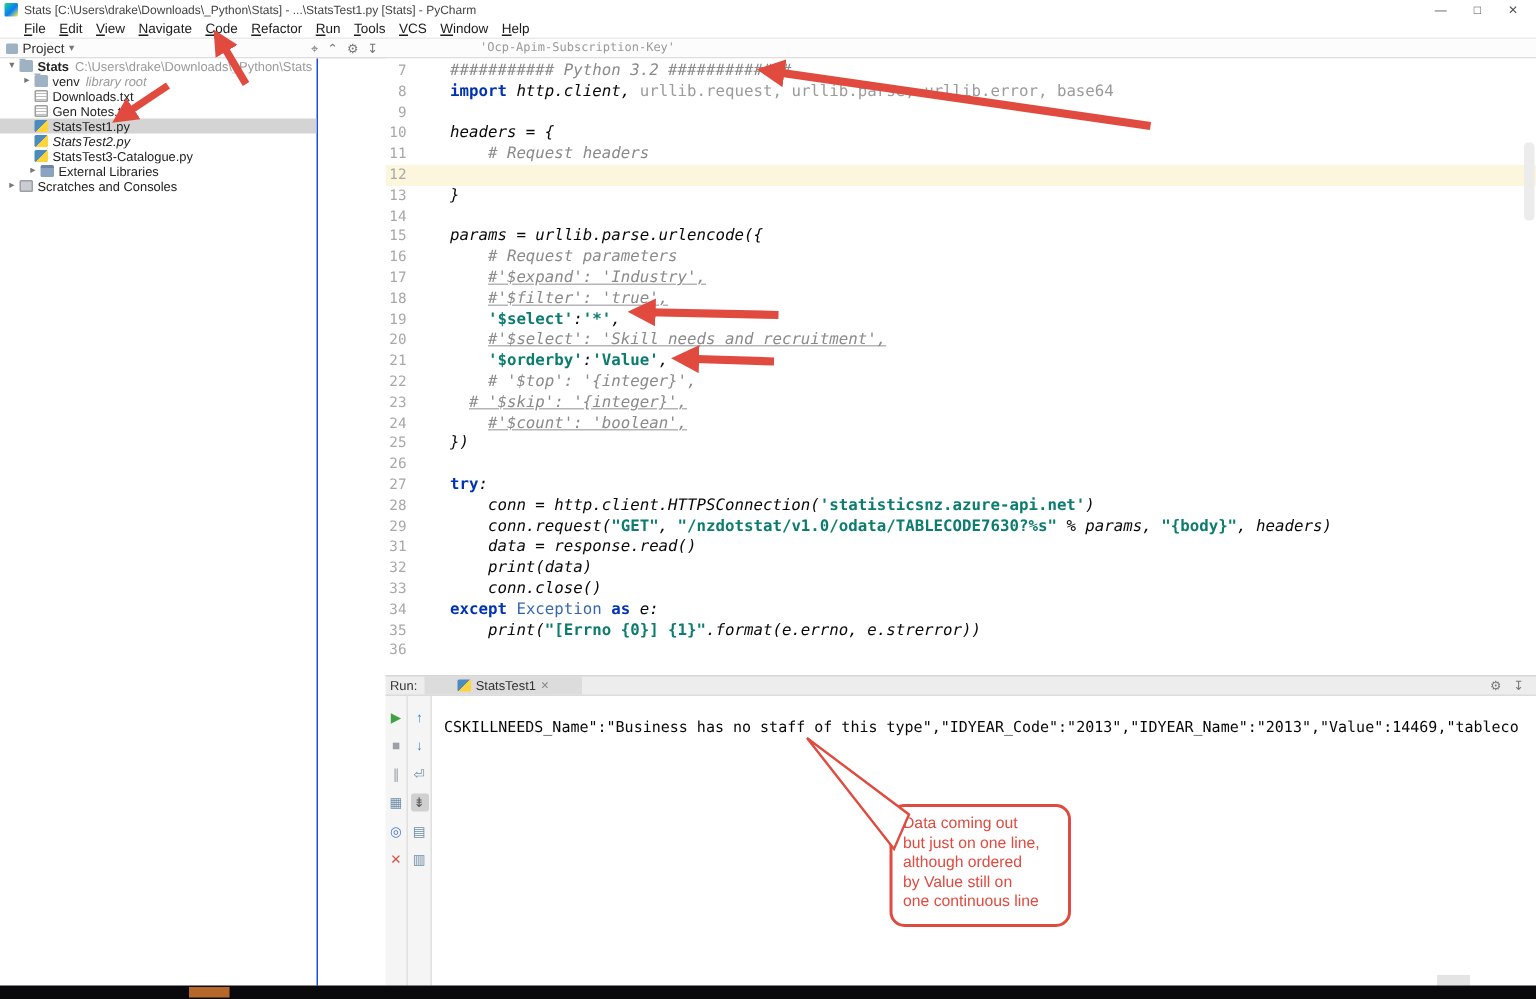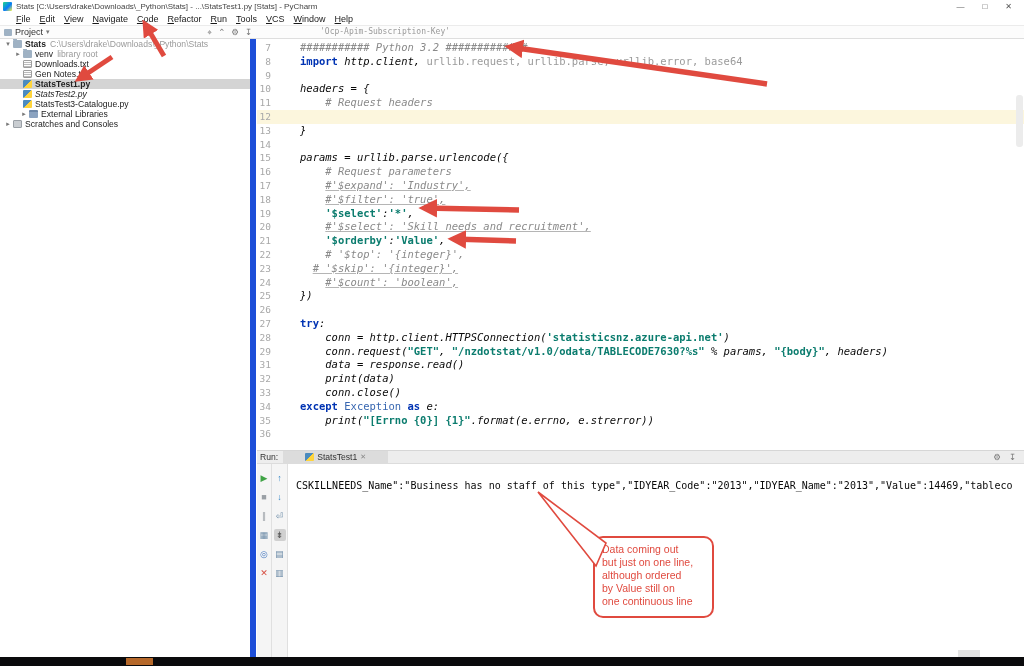--- a/index.html
+++ b/index.html
@@ -27,7 +27,7 @@
   .breadcrumb { position:absolute; left:320px; top:1px; font-size:8px; color:#9a9a9a; font-family:"DejaVu Sans Mono", monospace; }
 
   
-  .project-panel { position:absolute; left:0; top:39px; width:256px; bottom:9px; background:#fff; border-right:6px solid #1d4ed8; overflow:hidden; }
+  .project-panel { position:absolute; left:0; top:39px; width:212px; bottom:9px; background:#fff; border-right:1px solid #1d4ed8; overflow:hidden; }
   .tree-row { height:10px; line-height:10px; font-size:8.6px; display:flex; align-items:center; white-space:nowrap; overflow:hidden; color:#222; }
   .tree-row.sel { background:#d4d4d4;font-weight:bold; }
   .tchev { width:8px; display:inline-block; color:#777; font-size:7px; text-align:center; flex:0 0 8px; }

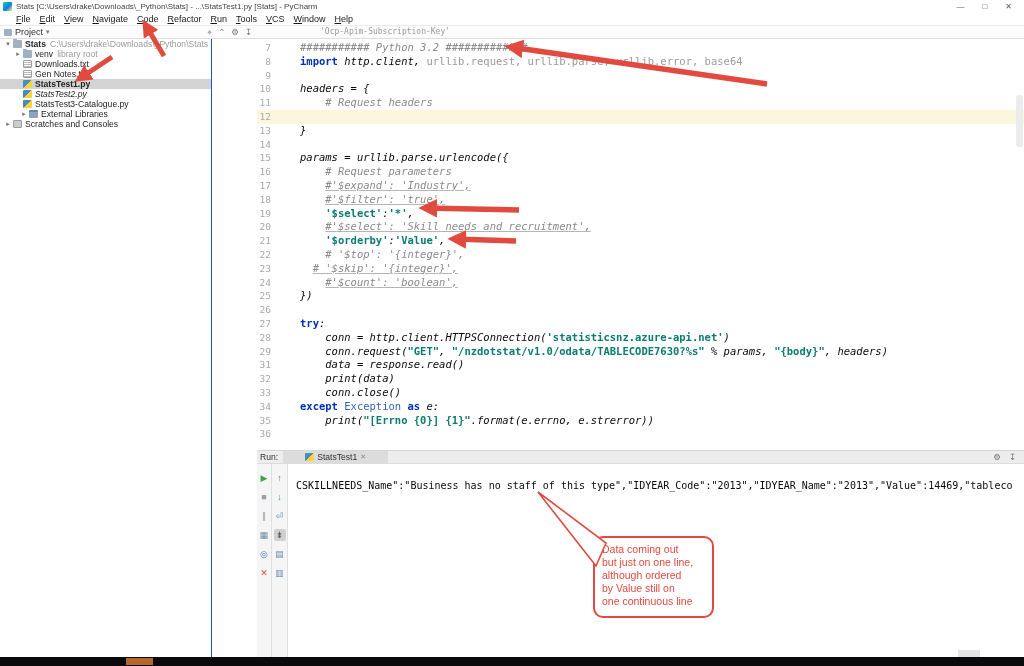--- a/index.html
+++ b/index.html
@@ -41,7 +41,7 @@
   .ticon.scratches { background:#c9cdd1; border:1px solid #9aa0a6; }
   .tlabel.b { font-weight:bold; }
   .tann { color:#9a9a9a; margin-left:4px; }
-  .tann.i { }
+  .tann.i { font-style:italic; }
 
   
   .editor { position:absolute; left:257px; top:39px; right:0; height:411px; background:#fff; overflow:hidden; }

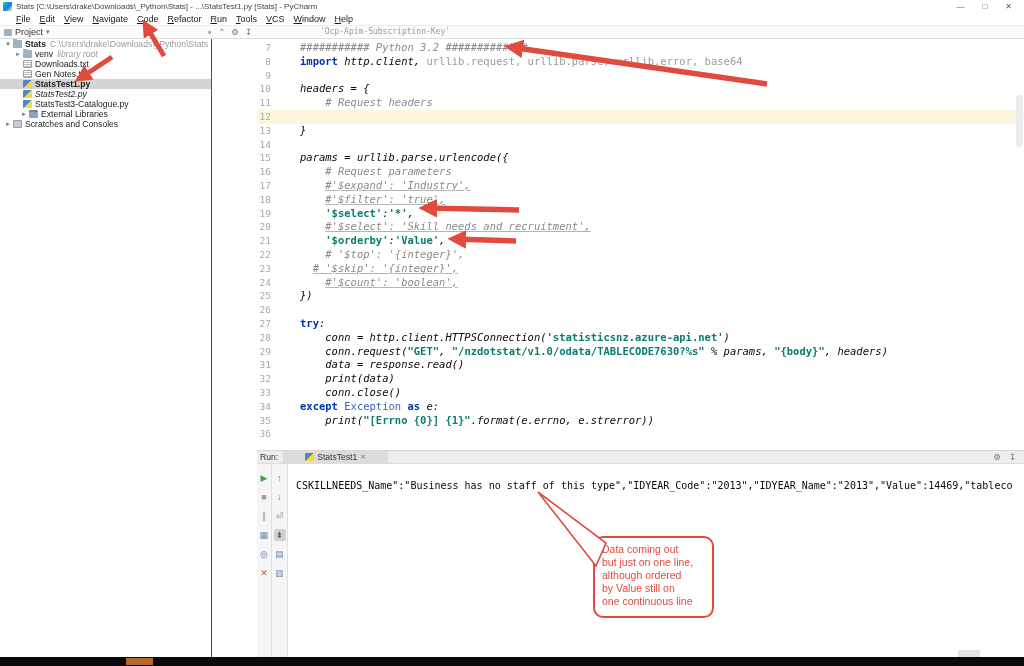--- a/index.html
+++ b/index.html
@@ -29,7 +29,7 @@
   
   .project-panel { position:absolute; left:0; top:39px; width:212px; bottom:9px; background:#fff; border-right:1px solid #1d4ed8; overflow:hidden; }
   .tree-row { height:10px; line-height:10px; font-size:8.6px; display:flex; align-items:center; white-space:nowrap; overflow:hidden; color:#222; }
-  .tree-row.sel { background:#d4d4d4;font-weight:bold; }
+  .tree-row.sel { background:#d4d4d4; }
   .tchev { width:8px; display:inline-block; color:#777; font-size:7px; text-align:center; flex:0 0 8px; }
   .ticon { width:9px; height:8px; display:inline-block; margin:0 3px 0 1px; flex:0 0 9px; border-radius:1px; position:relative; }
   .ticon.folder { background:#9fb2c4; }

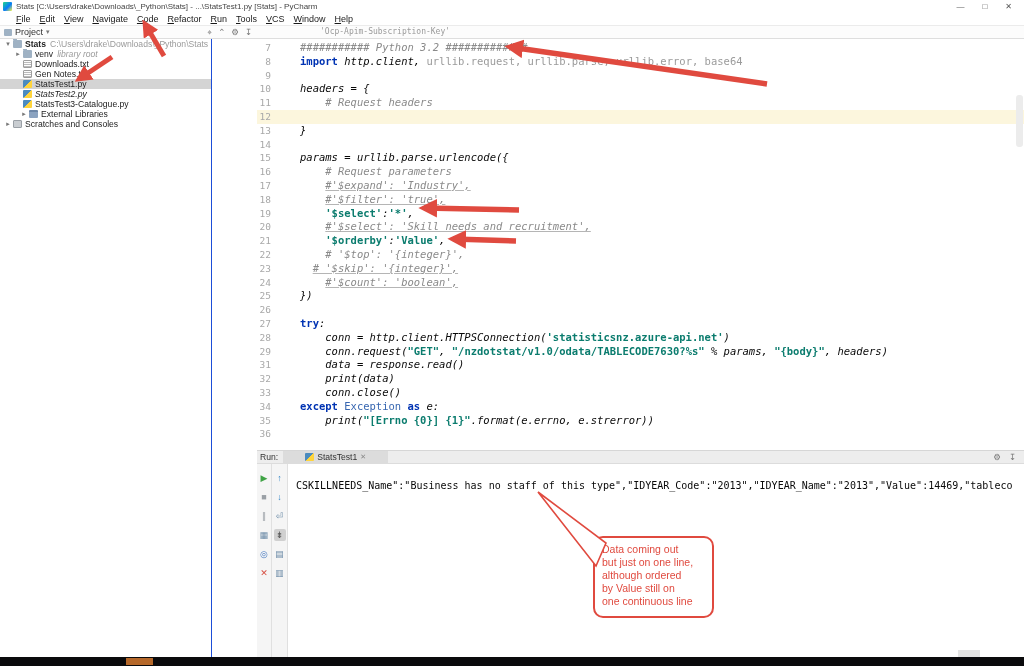--- a/index.html
+++ b/index.html
@@ -174,7 +174,7 @@
           <span class="ticon python"></span>
           <span class="tlabel">StatsTest3-Catalogue.py</span>
         </div>
-        <div class="tree-row" style="padding-left: 20px;">
+        <div class="tree-row" style="padding-left: 4px; margin-left: 14px;">
           <span class="tchev">▸</span>
           <span class="ticon libraries"></span>
           <span class="tlabel">External Libraries</span>

